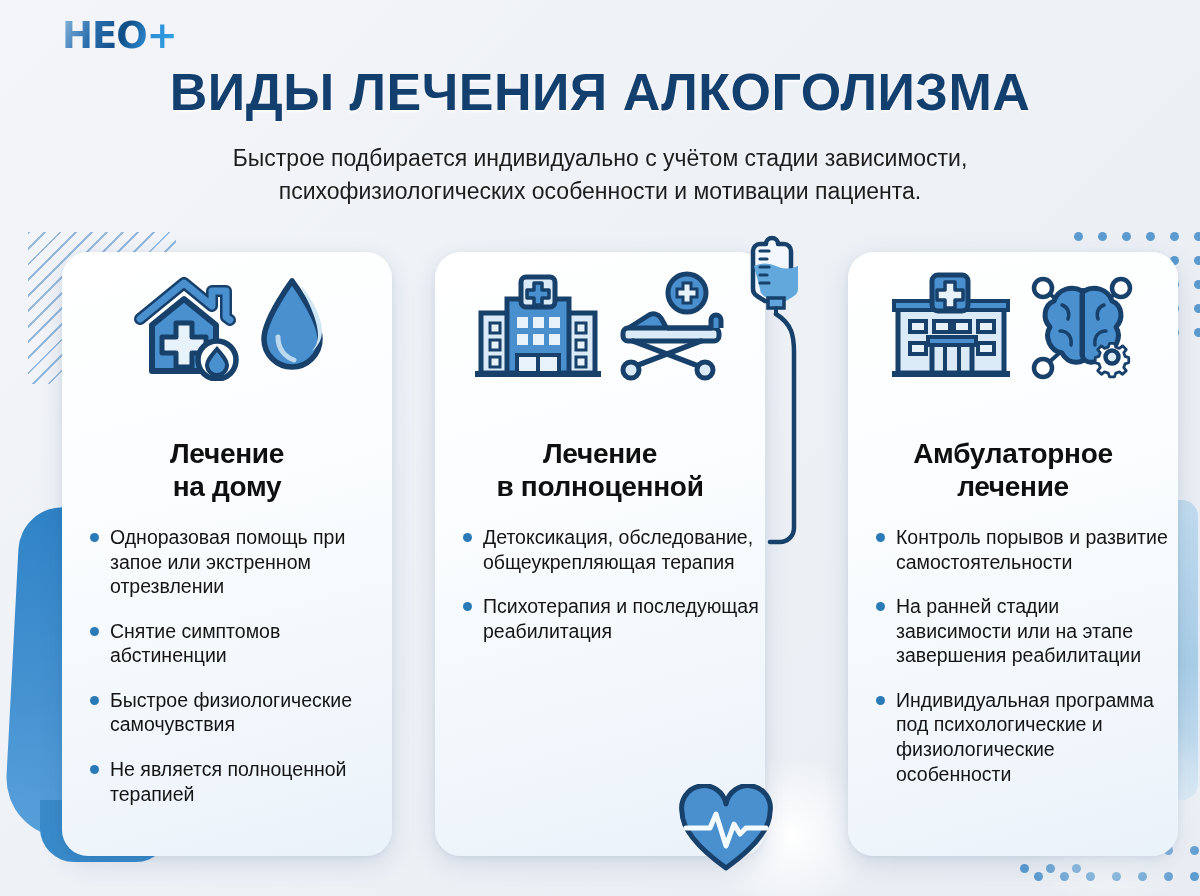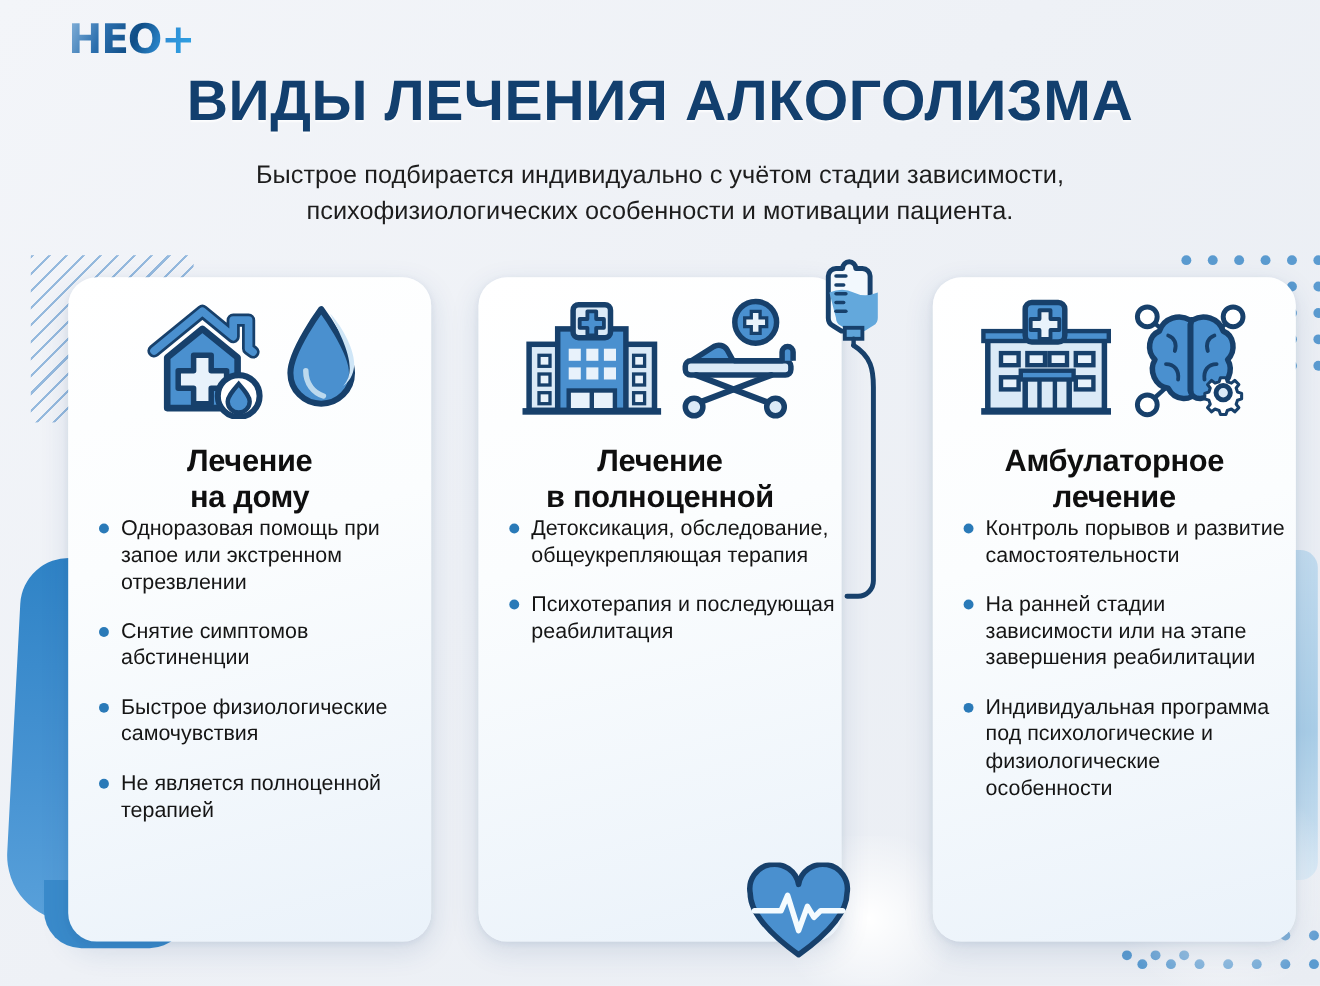--- a/index.html
+++ b/index.html
@@ -87,7 +87,7 @@
 
   .c-title{
     text-align:center;font-size:28px;font-weight:bold;color:#0f0f0f;
-    line-height:1.18;letter-spacing:-.3px;
+    line-height:1.18;letter-spacing:-.3px;margin-top:35px;
   }
   .bullets{padding:0 3px 0 28px;list-style:none;}
   .bullets li{

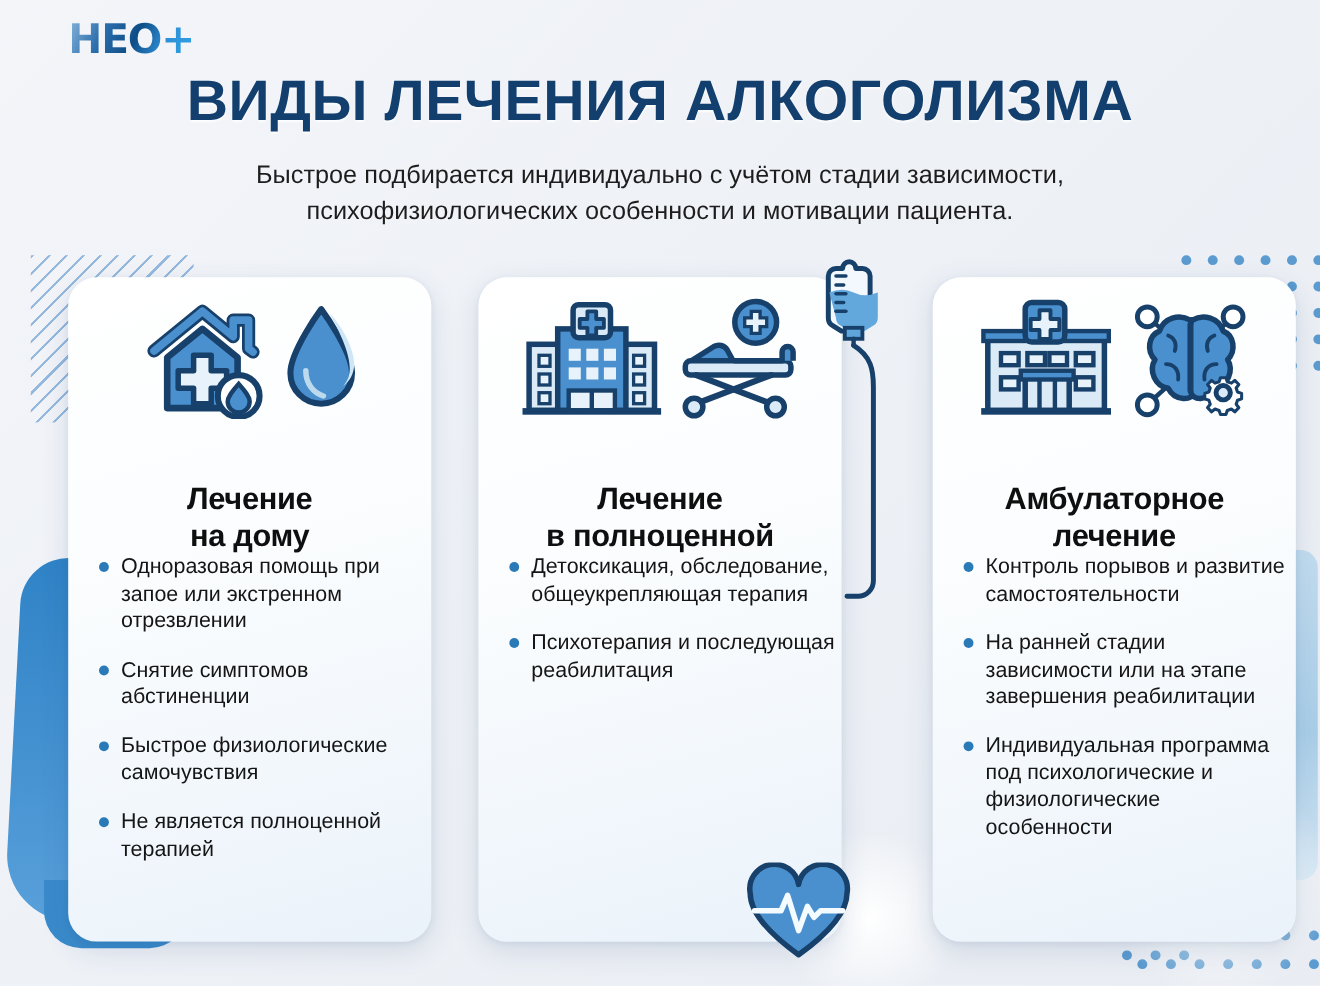--- a/index.html
+++ b/index.html
@@ -89,7 +89,7 @@
     text-align:center;font-size:28px;font-weight:bold;color:#0f0f0f;
     line-height:1.18;letter-spacing:-.3px;margin-top:35px;
   }
-  .bullets{padding:0 3px 0 28px;list-style:none;}
+  .bullets{margin-top:22px;padding:0 3px 0 28px;list-style:none;}
   .bullets li{
     position:relative;padding-left:20px;margin-bottom:20px;
     font-size:19.5px;line-height:1.26;color:#151515;

